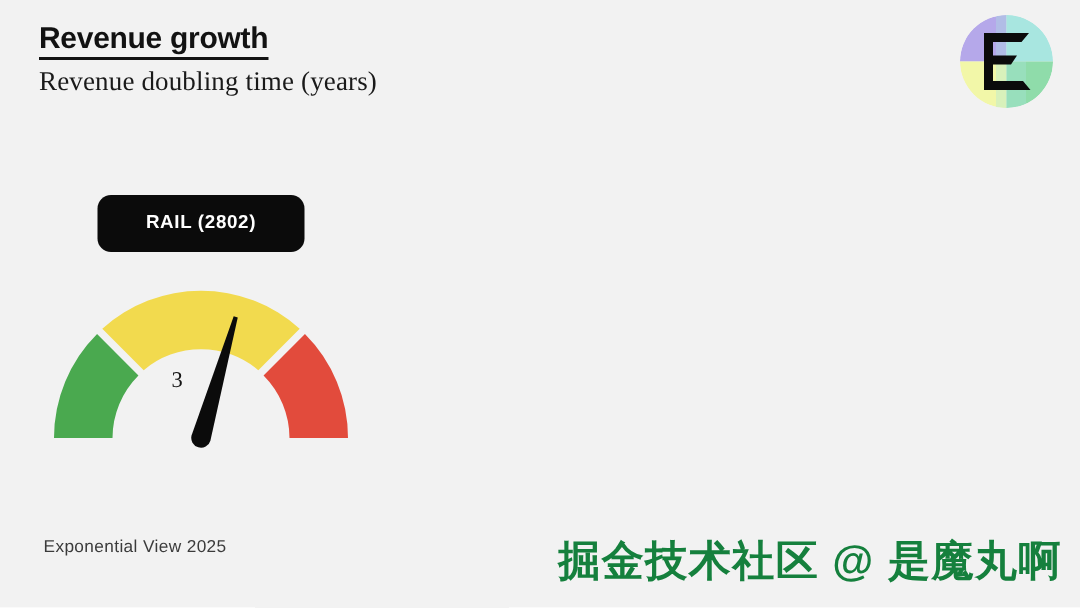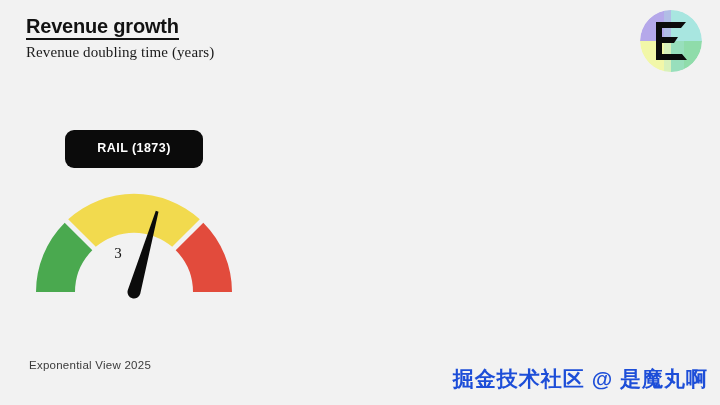--- a/index.html
+++ b/index.html
@@ -43,7 +43,7 @@
     left: 26px;
     top: 44px;
     font-family: "Liberation Serif", serif;
-    font-size: 15px;
+    font-size: 18px;
     color: #1a1a1a;
     letter-spacing: 0.1px;
   }

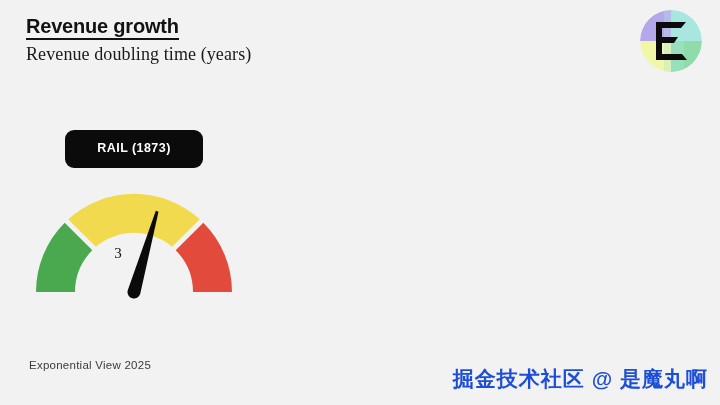--- a/index.html
+++ b/index.html
@@ -158,7 +158,7 @@
   </div>
 
   <div class="panel" id="panel-0">
-    <div class="pill">RAIL (1873)</div>
+    <div class="pill">RAIL (2802)</div>
     <div class="gauge-wrap">
       <svg width="232" height="112" viewBox="0 0 232 112">
         <path d="M 18 104 A 98 98 0 0 1 46.7 34.7 L 74.3 62.3 A 59 59 0 0 0 57 104 Z" fill="#4aa94f"></path>

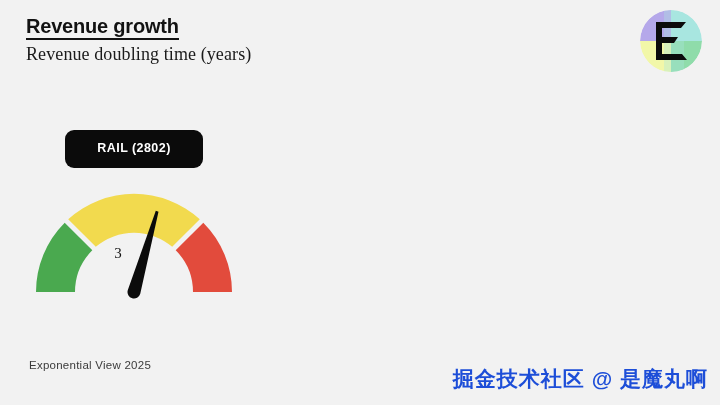--- a/index.html
+++ b/index.html
@@ -119,9 +119,9 @@
     position: absolute;
     right: 12px;
     bottom: 12px;
-    font-size: 21px;
+    font-size: 28px;
     font-weight: bold;
-    color: #1d4ed8;
+    color: #15803d;
     letter-spacing: 1px;
     white-space: nowrap;
   }

